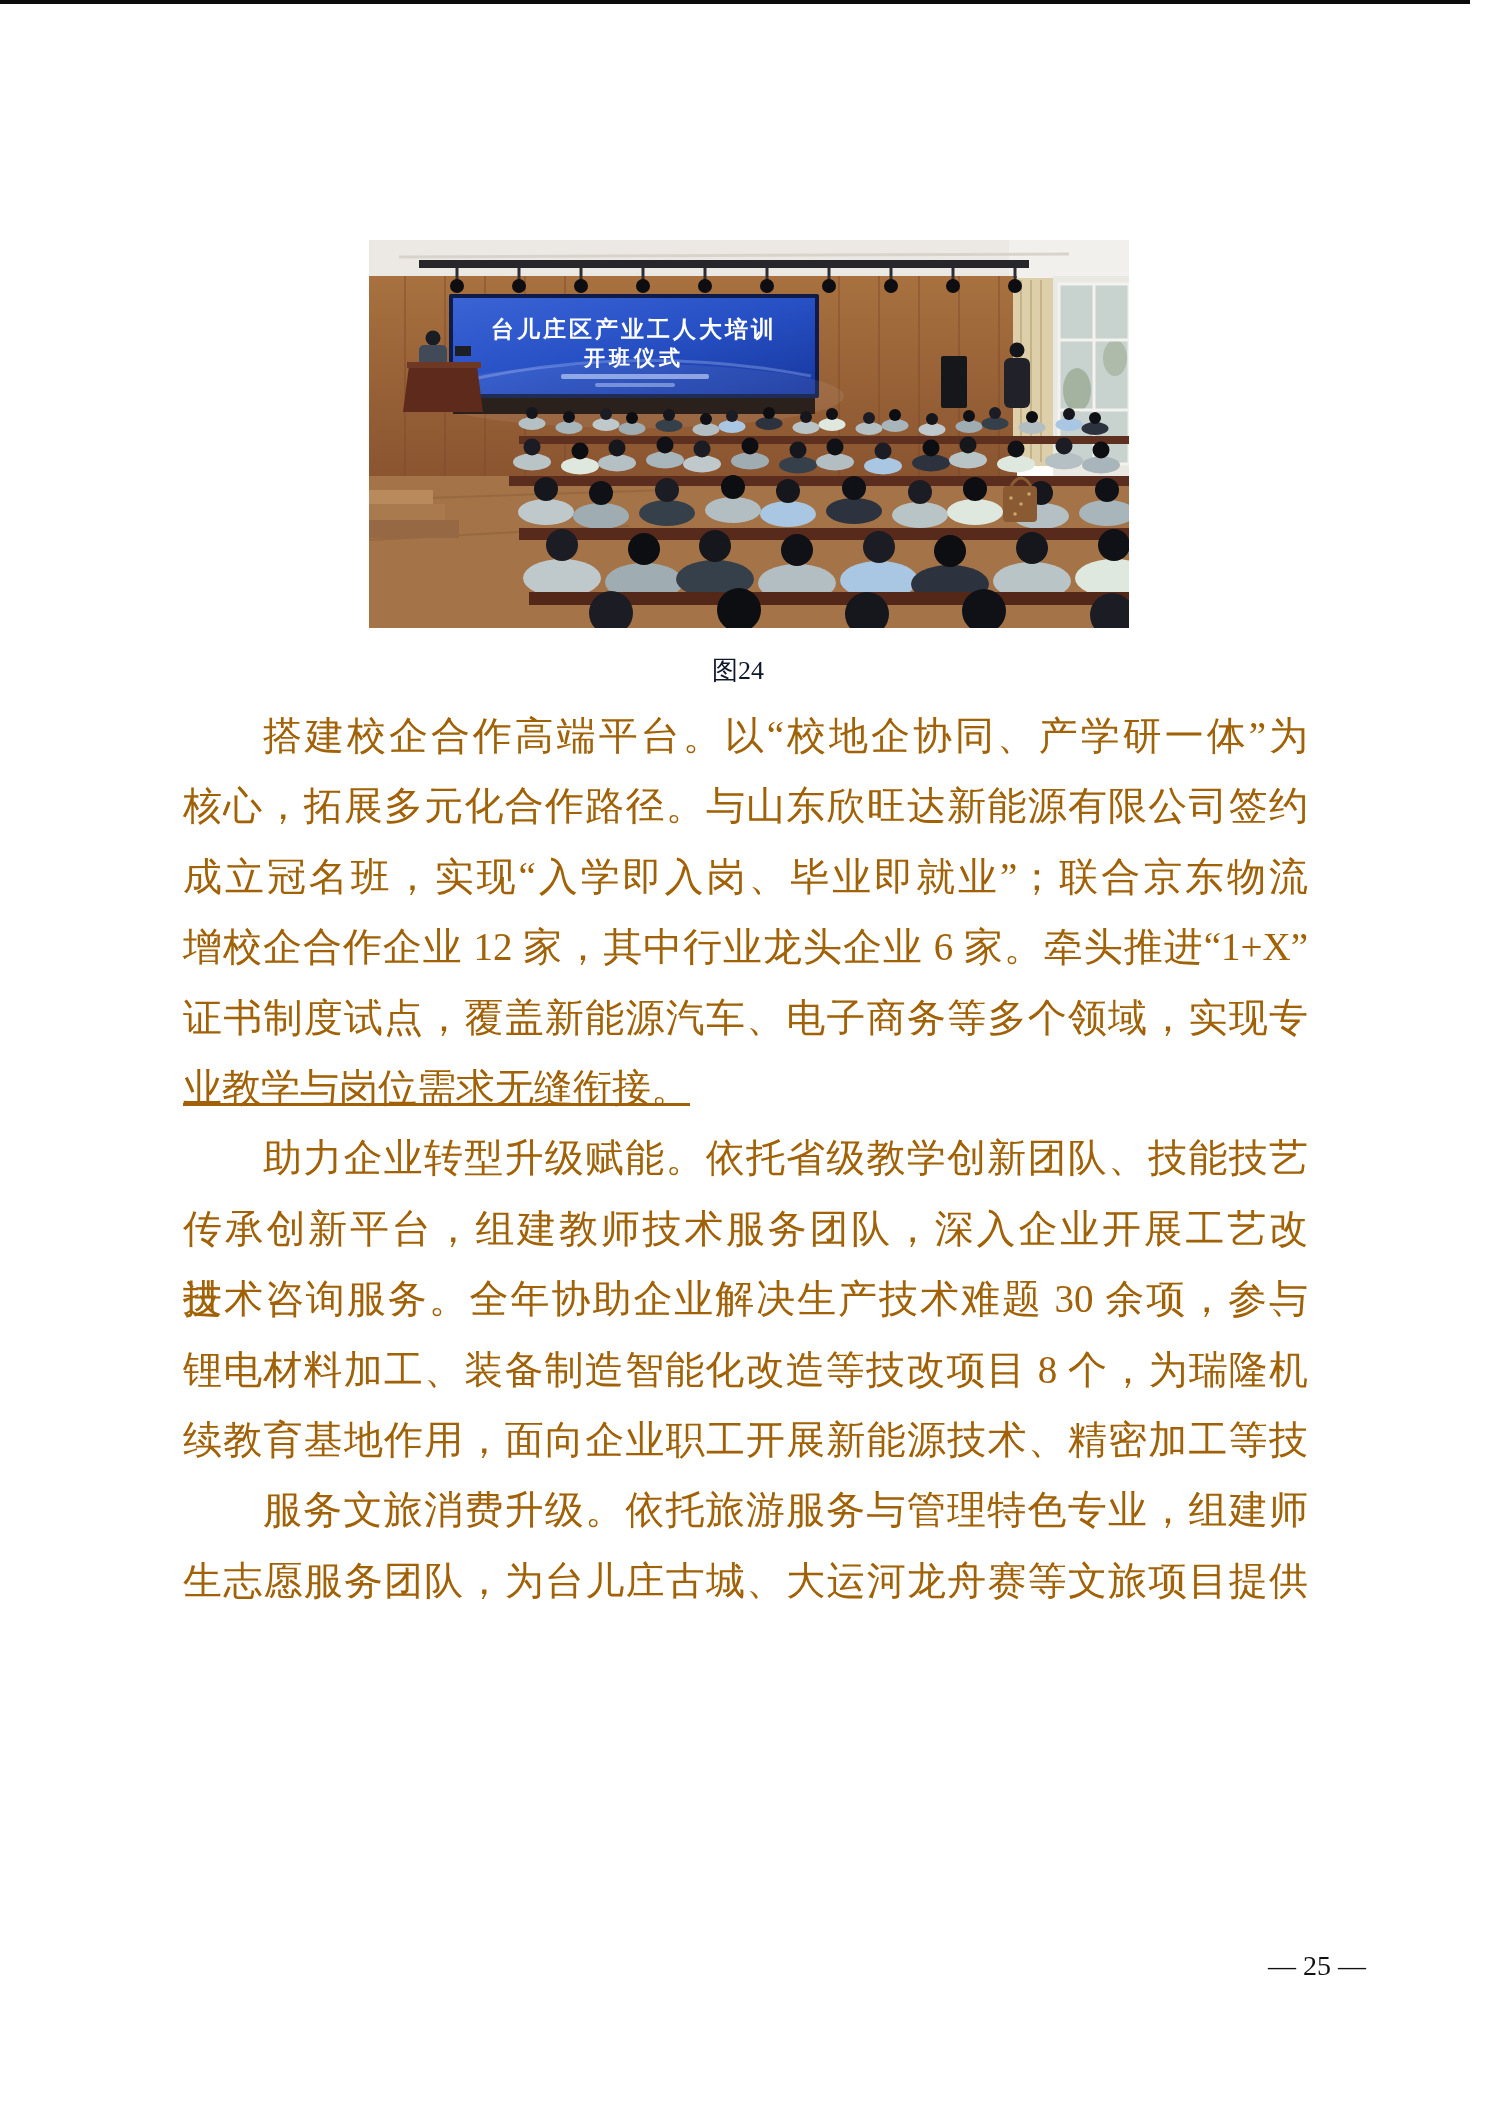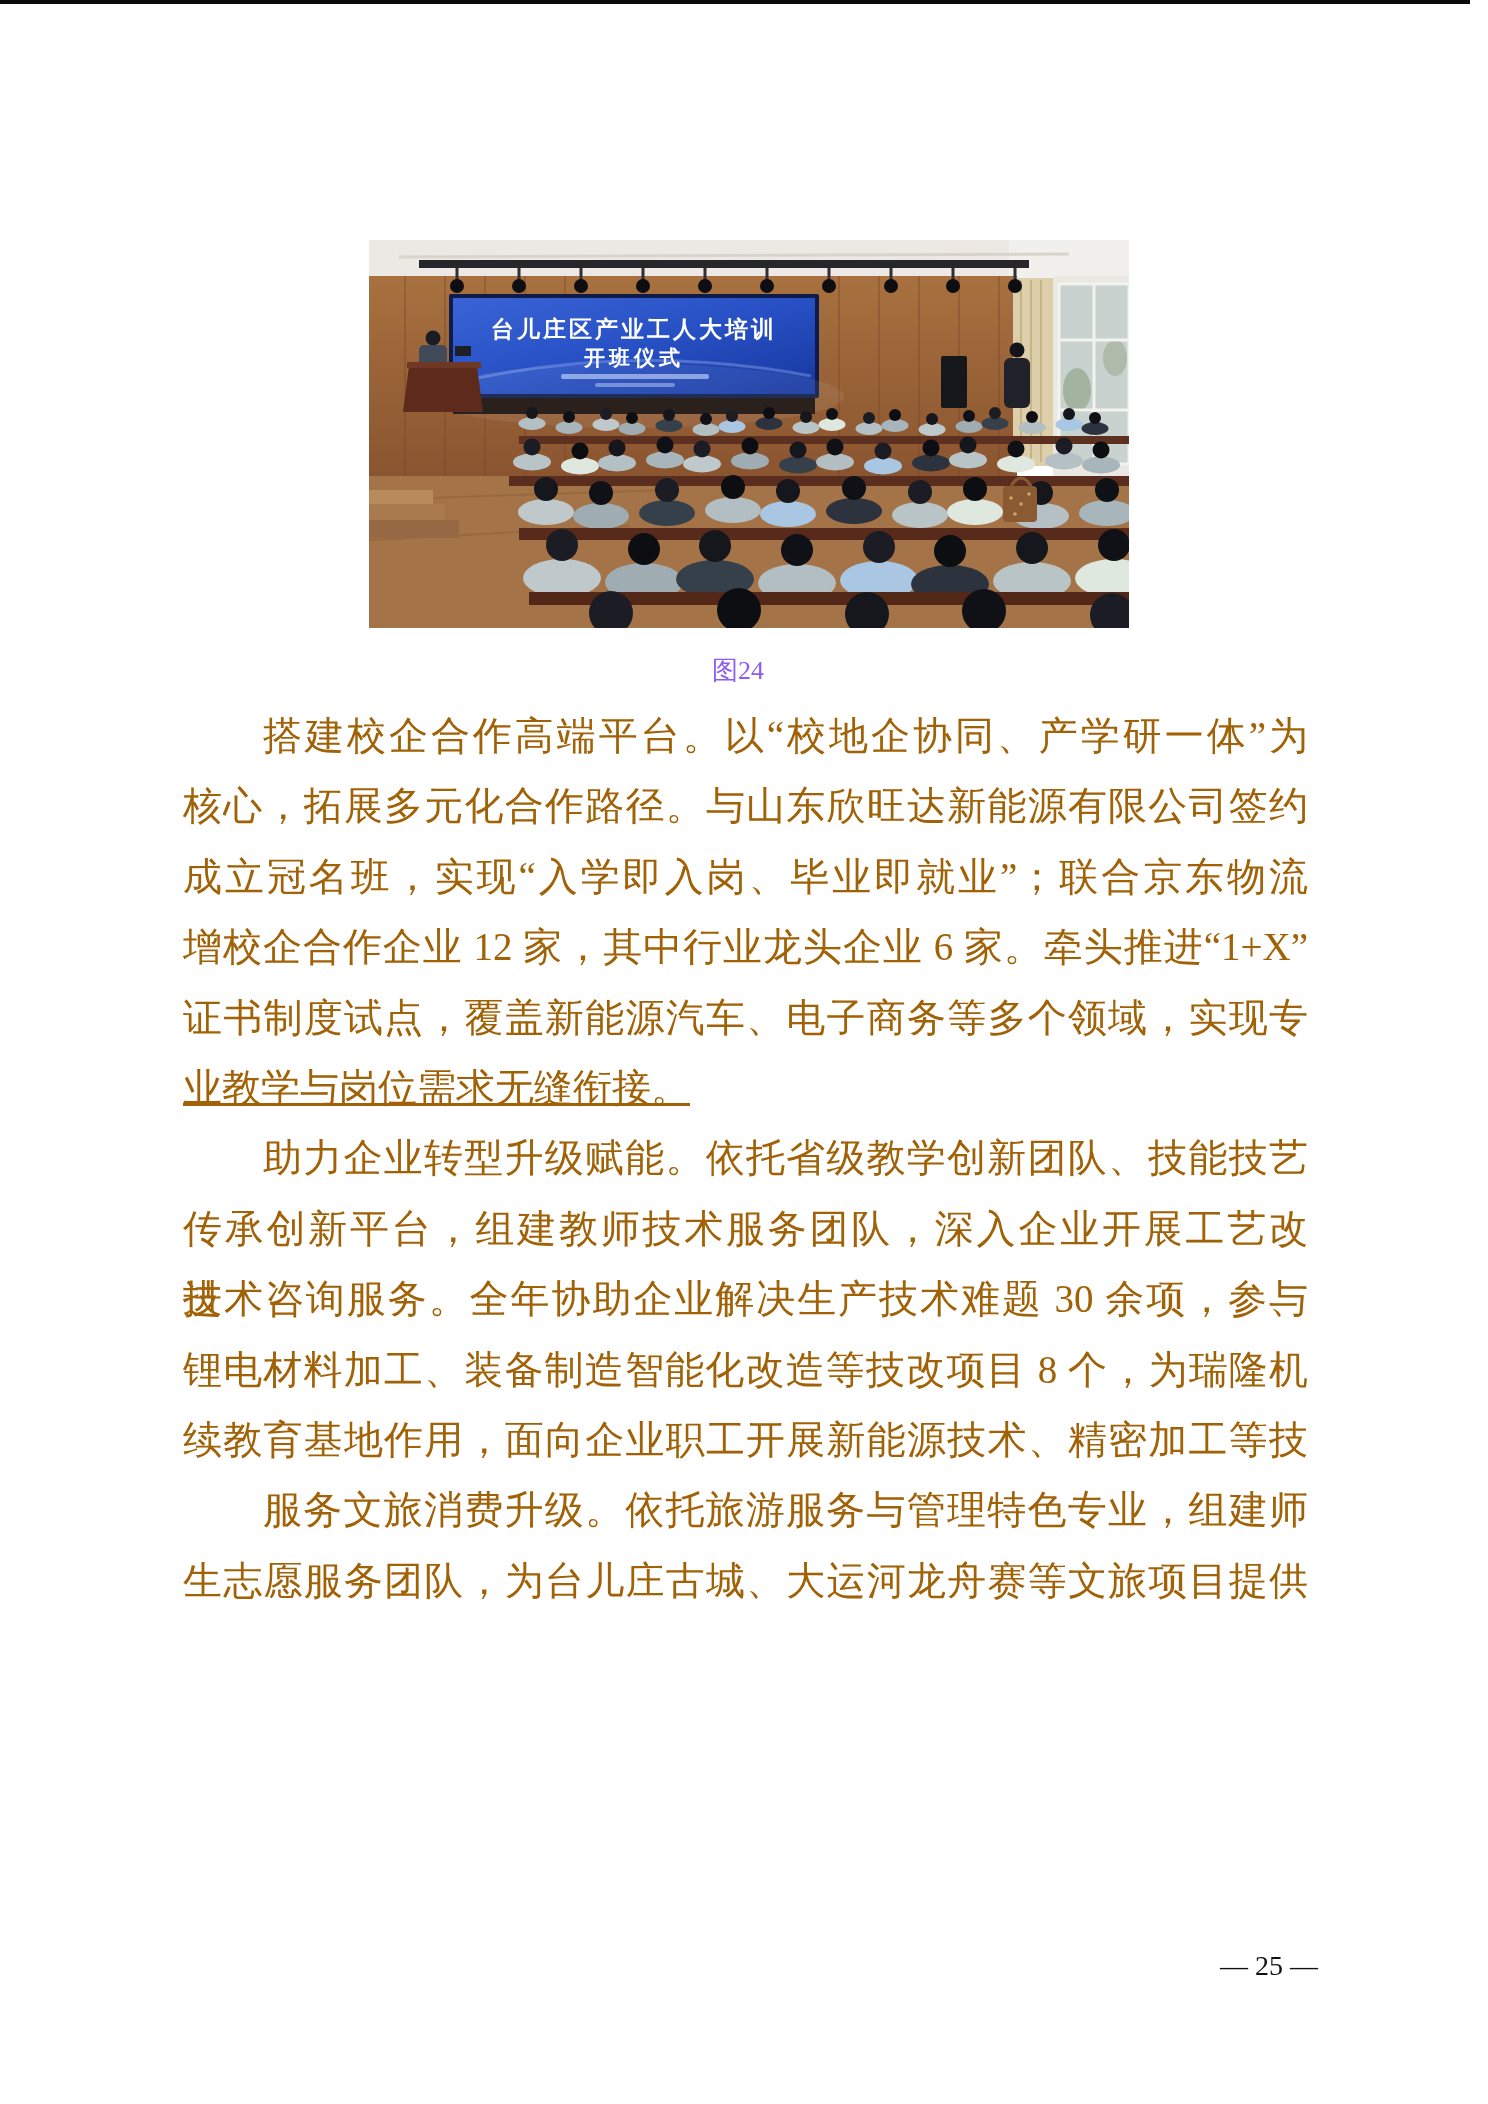--- a/index.html
+++ b/index.html
@@ -9,7 +9,7 @@
   .photo{position:absolute;left:369px;top:240px;width:760px;height:388px;}
   .photo svg{display:block;width:100%;height:100%;}
   .caption{position:absolute;left:0;top:653px;width:1476px;height:36px;line-height:36px;
-           text-align:center;font-size:26px;color:#8b5cf6;}
+           text-align:center;font-size:26px;color:#0f172a;}
   .bodytext{position:absolute;left:183px;top:701px;width:1125px;}
   .bl{height:70.4px;line-height:70.4px;font-size:39px;color:#a16207;
       text-align:justify;text-align-last:justify;text-justify:inter-character;font-kerning:none;}

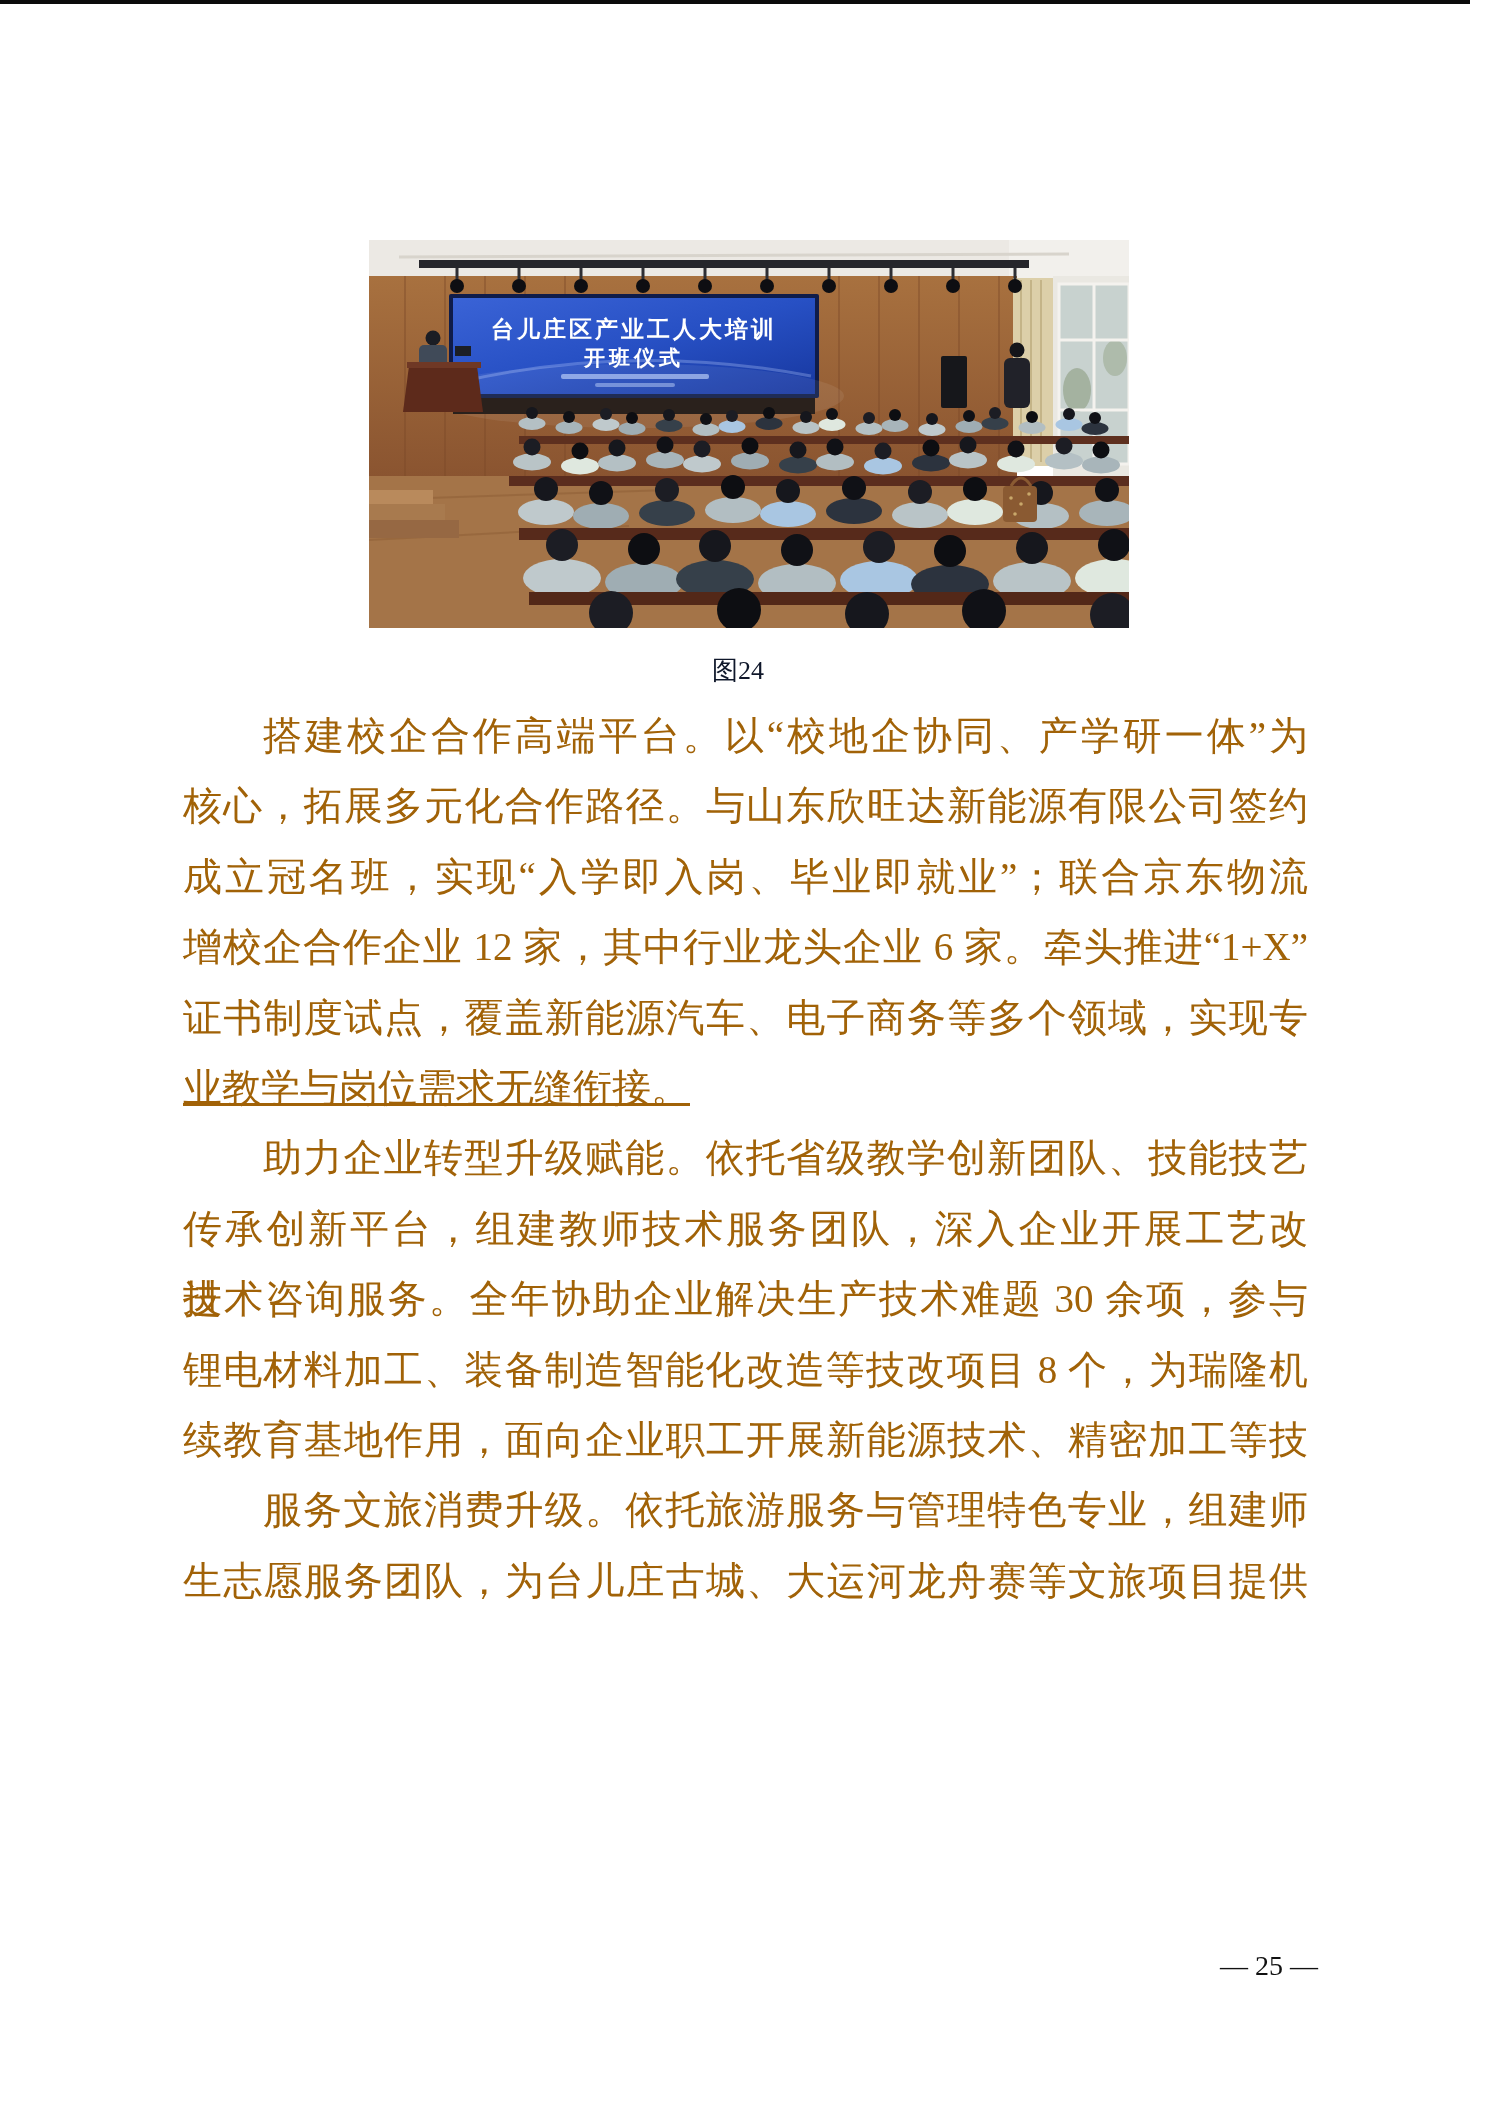--- a/index.html
+++ b/index.html
@@ -16,7 +16,7 @@
   .bl.ind{text-indent:80px;}
   .bl.pl{text-align-last:left;text-decoration:underline;}
   .pageno{position:absolute;top:1948px;left:0;width:1318px;text-align:right;
-          font-size:28px;line-height:36px;color:#111;}
+          font-size:28px;line-height:36px;color:#111;padding-left:48px;}
 </style>
 </head>
 <body>

